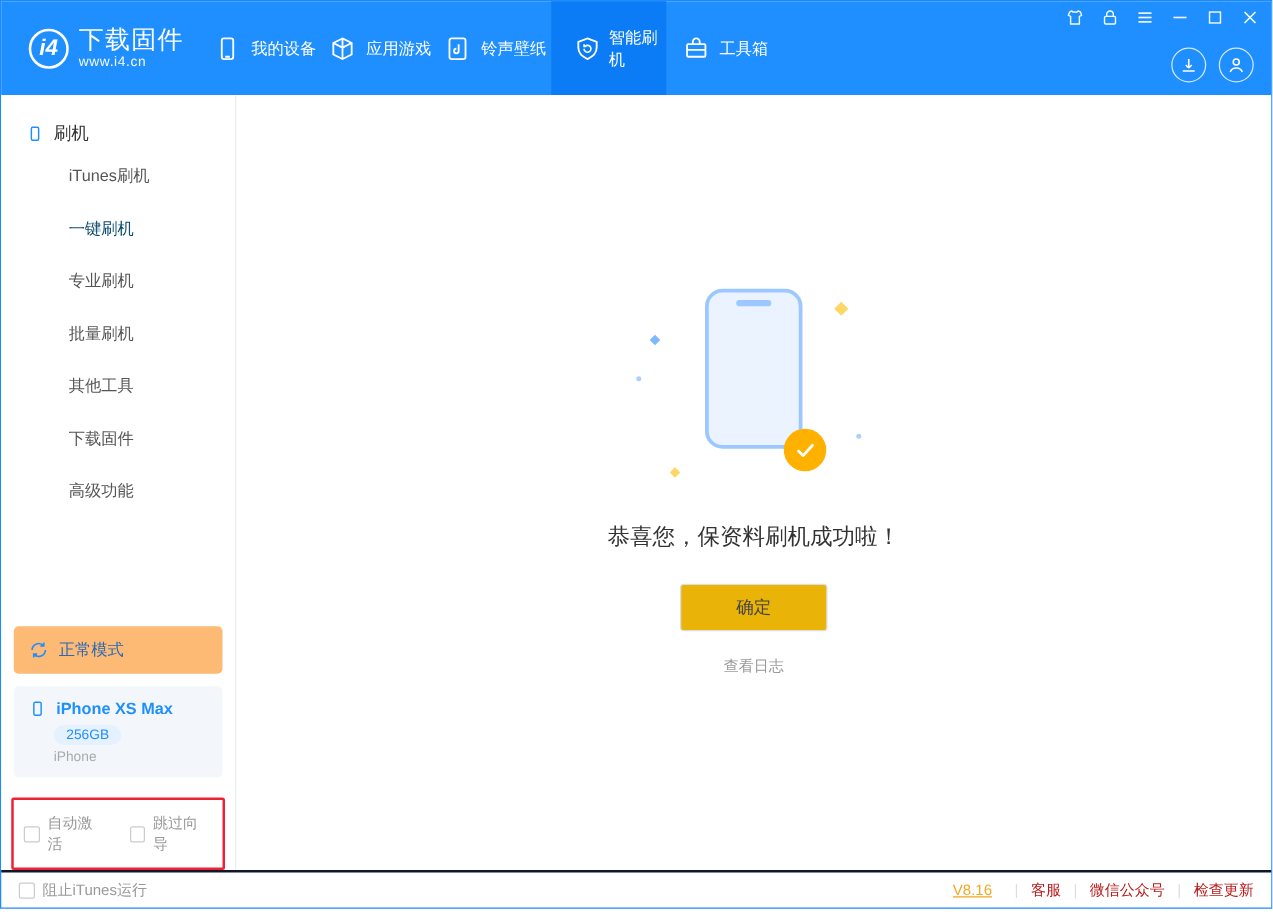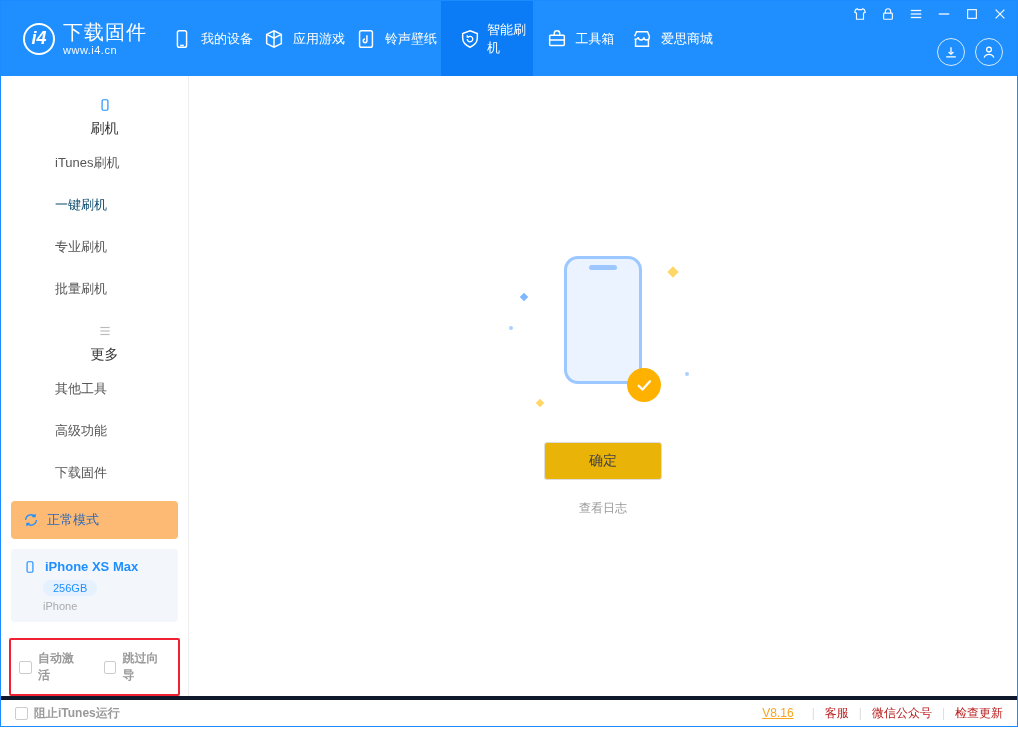--- a/index.html
+++ b/index.html
@@ -118,15 +118,6 @@
         </span>
         <span>工具箱</span>
       </div>
-      <div class="tab">
-        <span class="ticon">
-          <svg viewBox="0 0 24 24" width="22" height="22" fill="none" stroke="#fff" stroke-width="1.6">
-              <path d="M4 9l2-5h12l2 5v1a3 3 0 0 1-6 0 3 3 0 0 1-6 0 3 3 0 0 1-4 2"></path>
-              <path d="M5 12v8h14v-8"></path>
-            </svg>
-        </span>
-        <span>爱思商城</span>
-      </div>
     </div>
 
     <div class="win-ctrls">

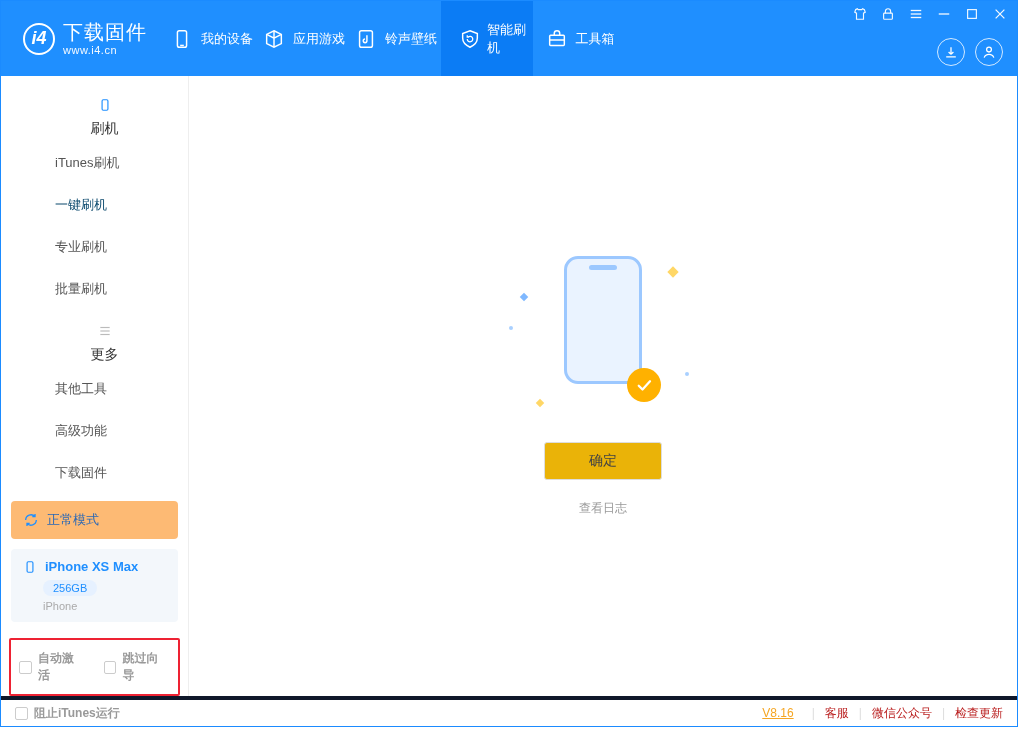--- a/index.html
+++ b/index.html
@@ -22,7 +22,7 @@
 .body { flex: 1; display: flex; min-height: 0; }
 .sidebar { width: 188px; border-right: 1px solid #eee; display: flex; flex-direction: column; background: #fff; }
 .sb-scroll { flex: 1; overflow: auto; padding-top: 8px; }
-.sb-group { padding: 14px 0 4px 20px; font-size: 14px; color: #333; font-weight: 500; display: flex; align-items: center; gap: 8px; flex-direction: column; }
+.sb-group { padding: 14px 0 4px 20px; font-size: 14px; color: #333; font-weight: 500; display: flex; align-items: center; gap: 8px; }
 .sb-item { padding: 12px 0 12px 54px; font-size: 13px; color: #555; cursor: pointer; }
 .sb-item.active { color: #0c4a6e; }
 .sb-bottom { padding: 10px 10px; }

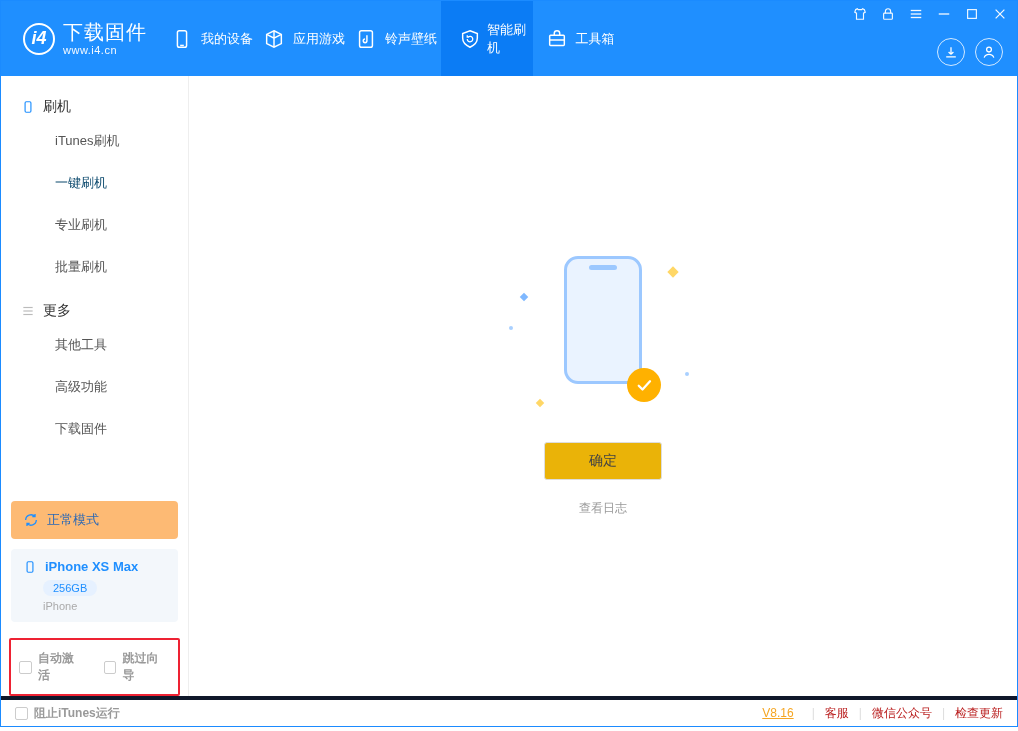--- a/index.html
+++ b/index.html
@@ -187,14 +187,6 @@
         <div class="sb-item">专业刷机</div>
         <div class="sb-item">批量刷机</div>
 
-        <div class="sb-group">
-          <svg width="14" height="14" viewBox="0 0 24 24" stroke="#bbb" stroke-width="2">
-              <line x1="4" y1="6" x2="20" y2="6"></line>
-              <line x1="4" y1="12" x2="20" y2="12"></line>
-              <line x1="4" y1="18" x2="20" y2="18"></line>
-            </svg>
-          <span>更多</span>
-        </div>
         <div class="sb-item">其他工具</div>
         <div class="sb-item">高级功能</div>
         <div class="sb-item">下载固件</div>

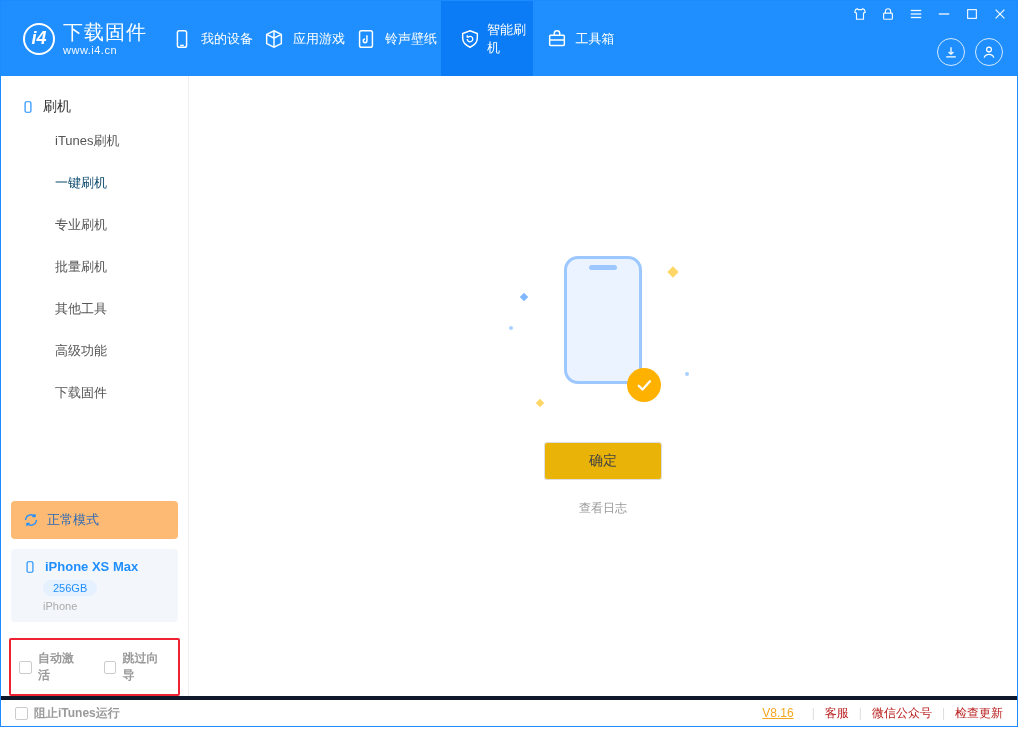--- a/index.html
+++ b/index.html
@@ -188,8 +188,8 @@
         <div class="sb-item">批量刷机</div>
 
         <div class="sb-item">其他工具</div>
+        <div class="sb-item">下载固件</div>
         <div class="sb-item">高级功能</div>
-        <div class="sb-item">下载固件</div>
       </div>
 
       <div class="sb-bottom">

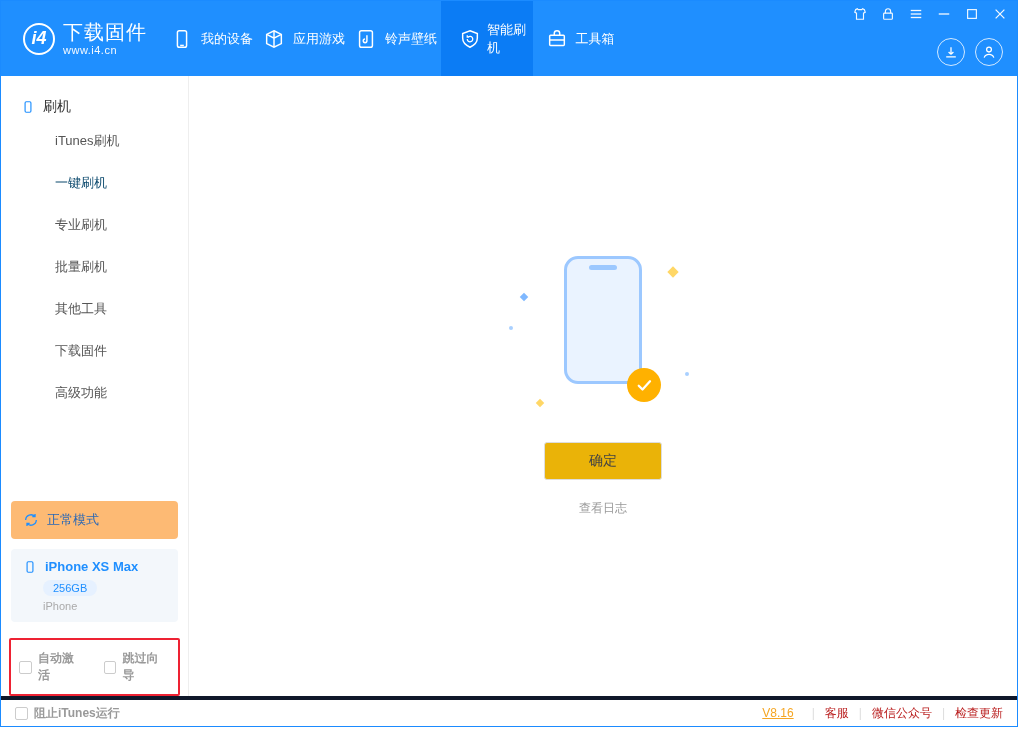--- a/index.html
+++ b/index.html
@@ -237,6 +237,7 @@
             </svg>
         </div>
       </div>
+      <div class="msg">恭喜您，保资料刷机成功啦！</div>
       <button class="btn-ok">确定</button>
       <a class="log-link">查看日志</a>
     </div>

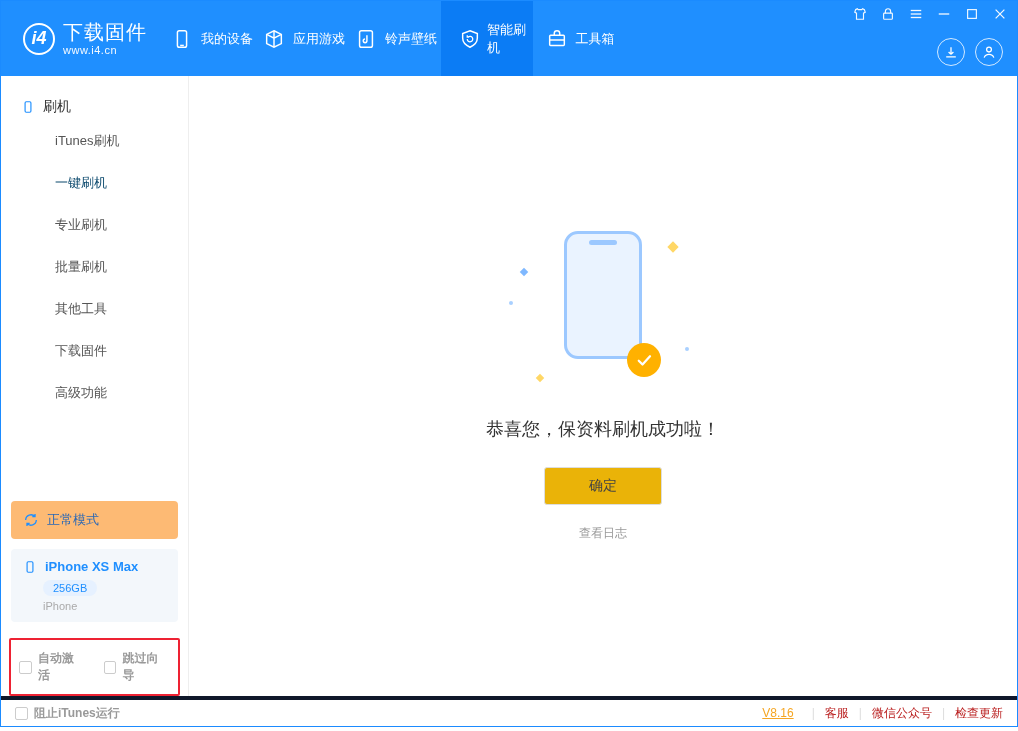--- a/index.html
+++ b/index.html
@@ -32,7 +32,7 @@
 .device-card .dcap { display: inline-block; margin: 6px 0 2px 20px; background: #e6f1ff; color: #1f8fff; font-size: 11px; padding: 2px 10px; border-radius: 10px; }
 .device-card .dtype { font-size: 11px; color: #aaa; margin-left: 20px; margin-top: 2px; }
 .checks { border: 2px solid #e23; border-radius: 2px; padding: 10px 8px; margin: 6px 8px 0 8px; display: flex; gap: 18px; }
-.ck { display: flex; align-items: center; gap: 6px; font-size: 12px; color: #999; cursor: pointer; font-weight: bold; }
+.ck { display: flex; align-items: center; gap: 6px; font-size: 12px; color: #999; cursor: pointer; }
 .ckbox { width: 13px; height: 13px; border: 1px solid #ccc; border-radius: 2px; display: inline-block; }
 .main { flex: 1; display: flex; flex-direction: column; align-items: center; justify-content: center; position: relative; }
 .illus { position: relative; width: 200px; height: 160px; margin-bottom: 26px; }

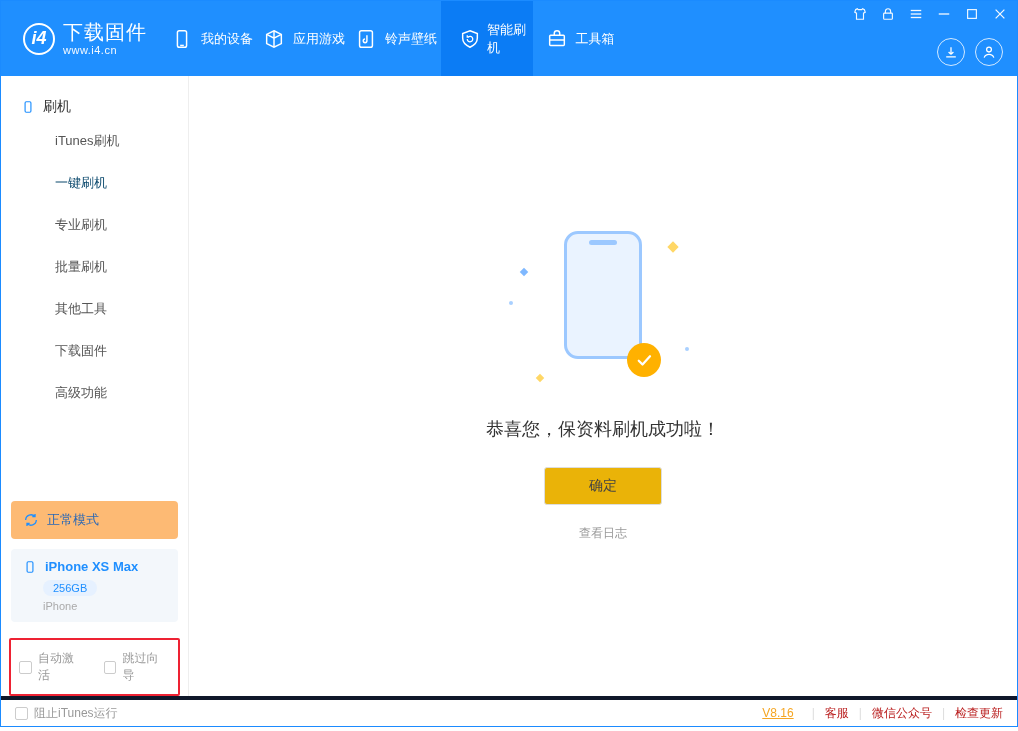--- a/index.html
+++ b/index.html
@@ -50,7 +50,7 @@
 .msg { font-size: 18px; color: #333; margin-bottom: 26px; }
 .btn-ok { border: 1px solid #ddd; background: #eab308; color: #444; font-size: 14px; padding: 9px 44px; border-radius: 3px; cursor: pointer; margin-bottom: 20px; }
 .log-link { font-size: 12px; color: #999; cursor: pointer; }
-.statusbar { height: 30px; border-top: 4px solid #0f172a; display: flex; align-items: center; padding: 0 14px; font-size: 12px; color: #aaa; }
+.statusbar { height: 30px; border-top: 2px solid #0f172a; display: flex; align-items: center; padding: 0 14px; font-size: 12px; color: #aaa; }
 .statusbar .left { display: flex; align-items: center; gap: 6px; }
 .statusbar .right { margin-left: auto; display: flex; align-items: center; gap: 10px; color: #999; }
 .statusbar .right a { color: #b91c1c; cursor: pointer; }

